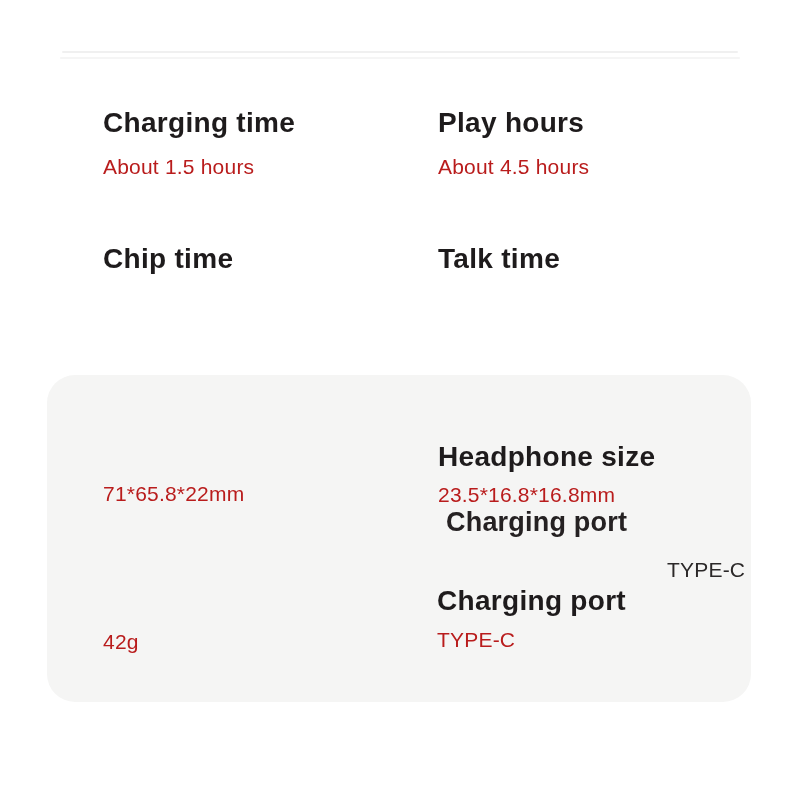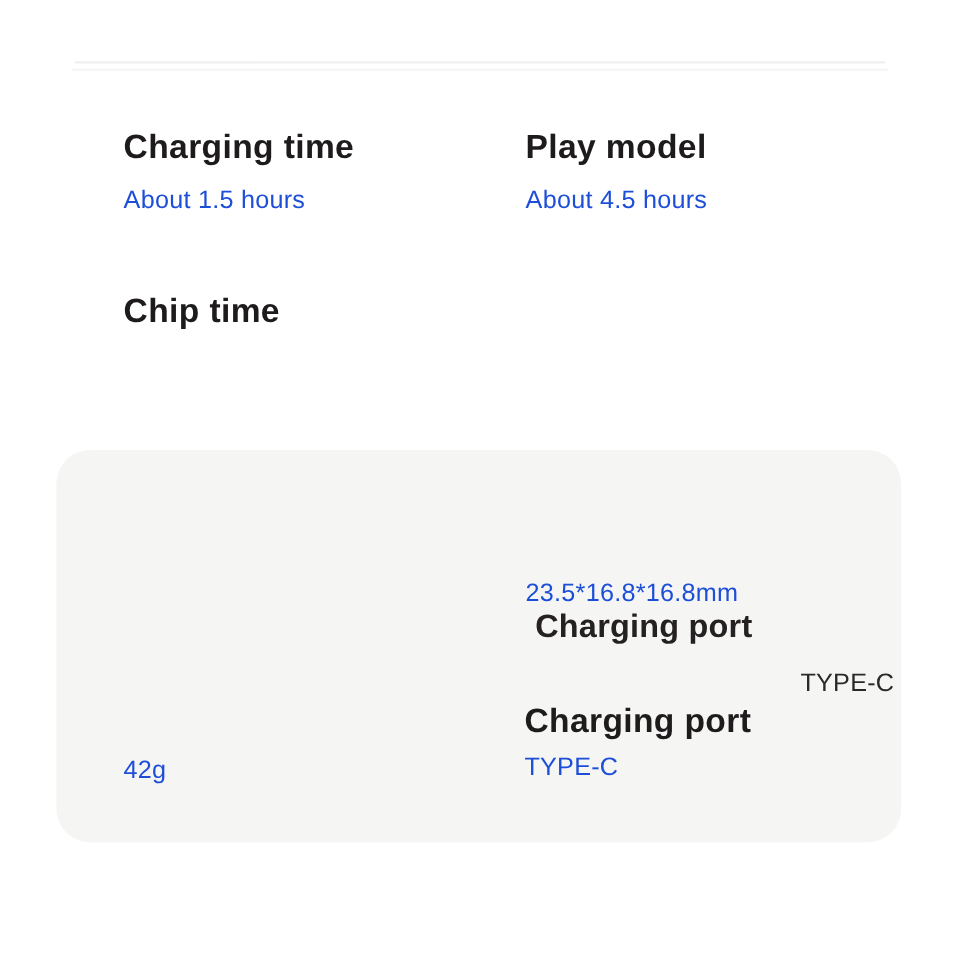--- a/index.html
+++ b/index.html
@@ -100,7 +100,7 @@
   <div class="spec-label pos-charging-time-l">Charging time</div>
   <div class="spec-value pos-charging-time-v">About 1.5 hours</div>
 
-  <div class="spec-label pos-play-time-l">Play model</div>
+  <div class="spec-label pos-play-time-l">Play hours</div>
   <div class="spec-value pos-play-time-v">About 4.5 hours</div>
 
   <div class="spec-label pos-chip-model-l">Chip time</div>

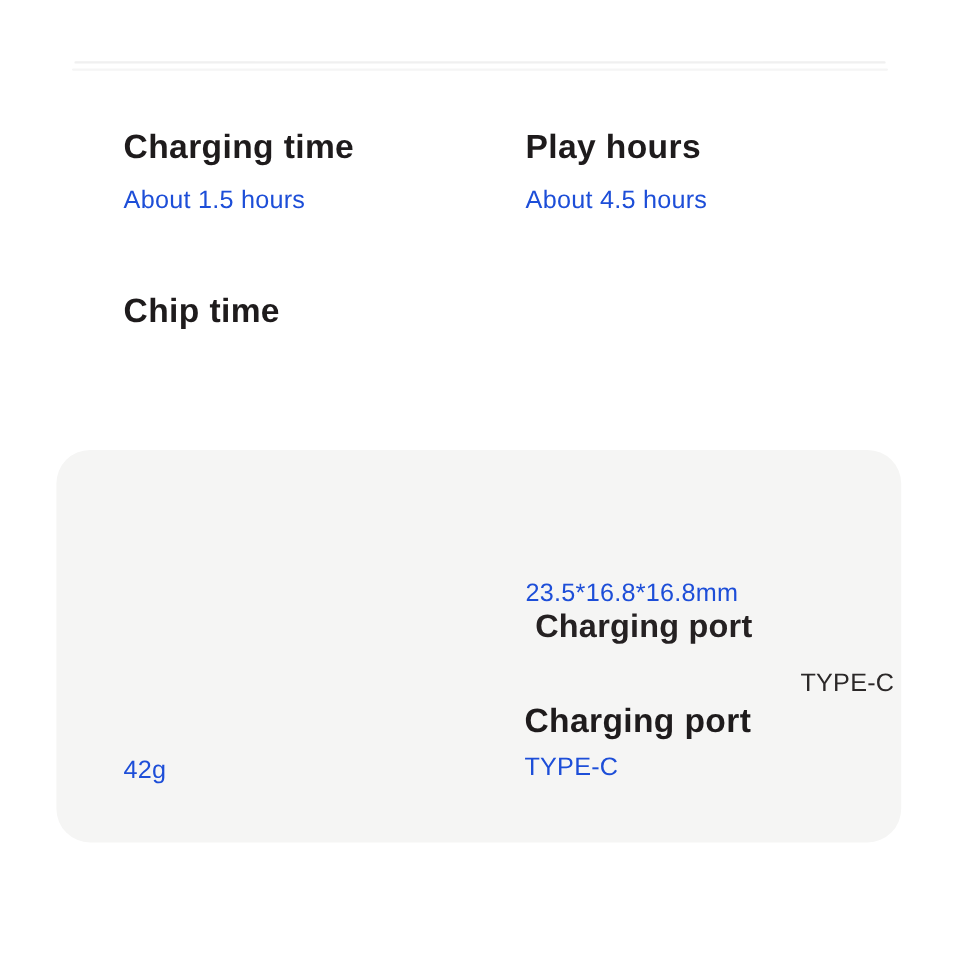--- a/index.html
+++ b/index.html
@@ -33,7 +33,7 @@
     position: absolute;
     font-size: 21px;
     font-weight: normal;
-    color: #1d4ed8;
+    color: #b91c1c;
     letter-spacing: 0.2px;
     line-height: 24px;
     white-space: nowrap;

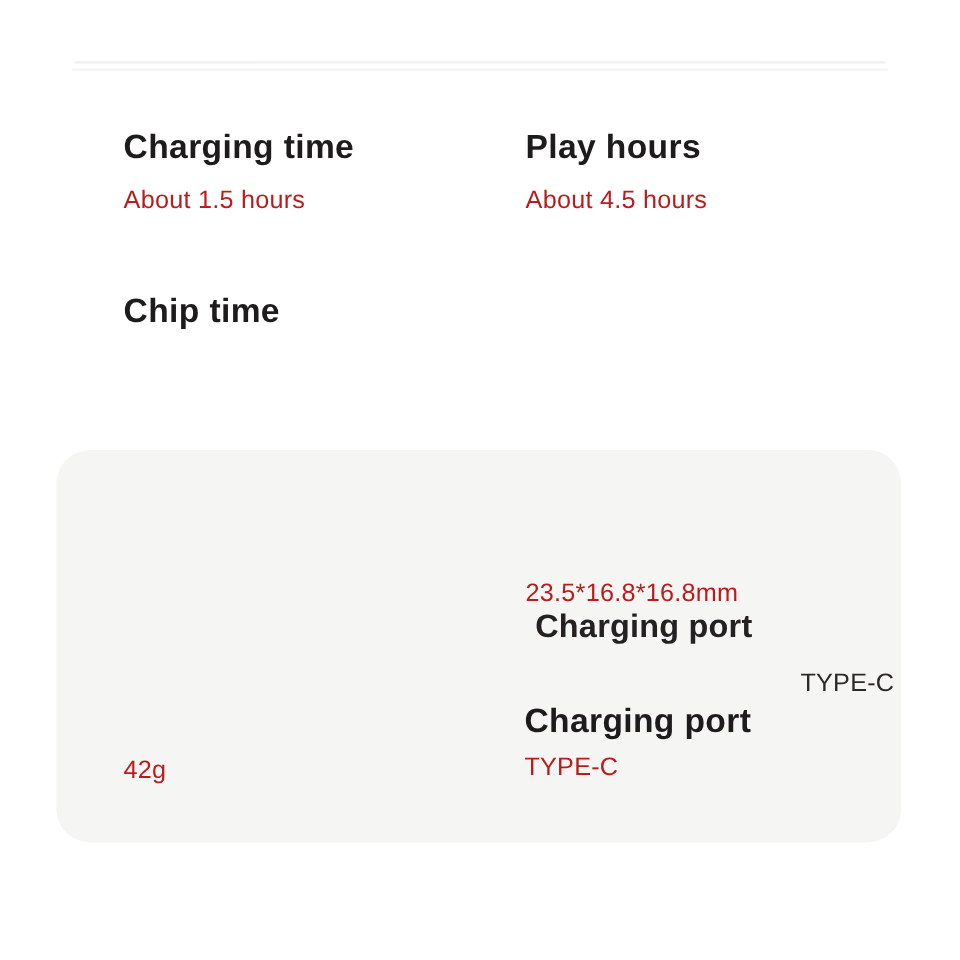--- a/index.html
+++ b/index.html
@@ -105,6 +105,7 @@
 
   <div class="spec-label pos-chip-model-l">Chip time</div>
 
+  <div class="spec-label pos-talk-time-l">Talk time</div>
 
   <div class="card"></div>
 

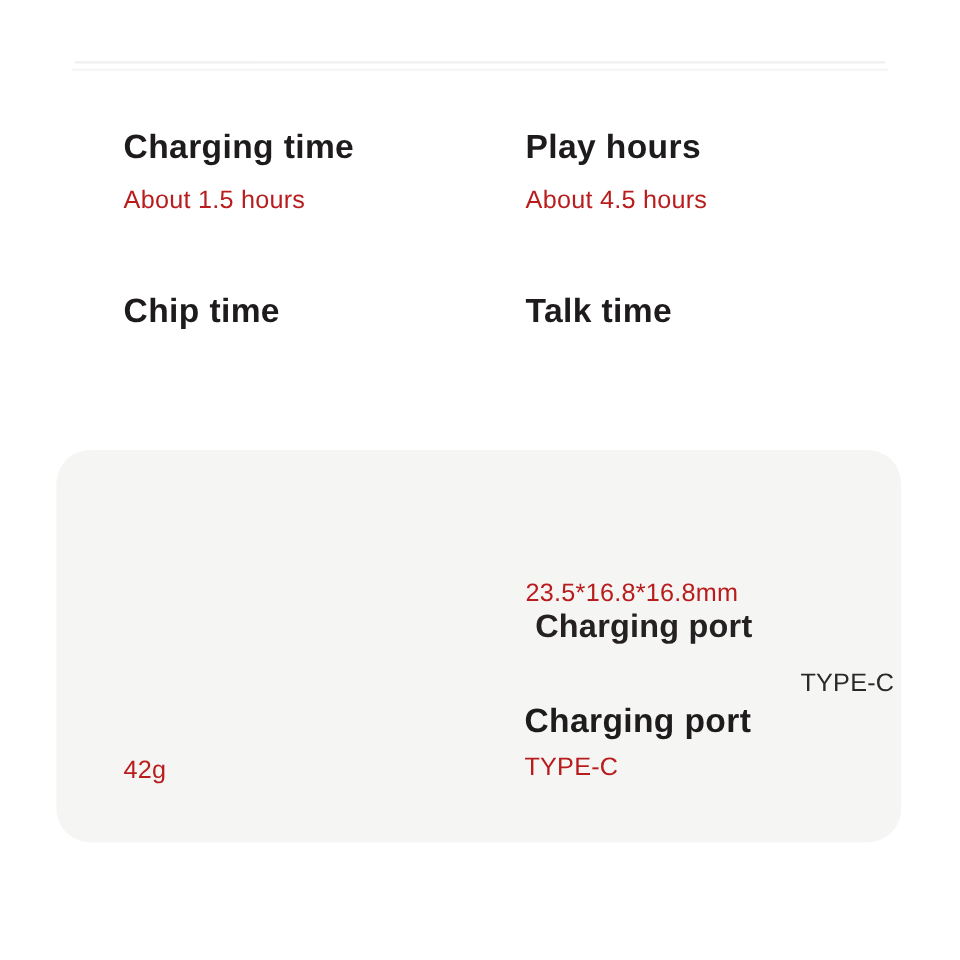--- a/index.html
+++ b/index.html
@@ -110,6 +110,7 @@
   <div class="card"></div>
 
 
+  <div class="spec-label pos-hp-size-l">Headphone size</div>
   <div class="spec-value pos-hp-size-v">23.5*16.8*16.8mm</div>
 
   <div class="overlay-label">Charging port</div>

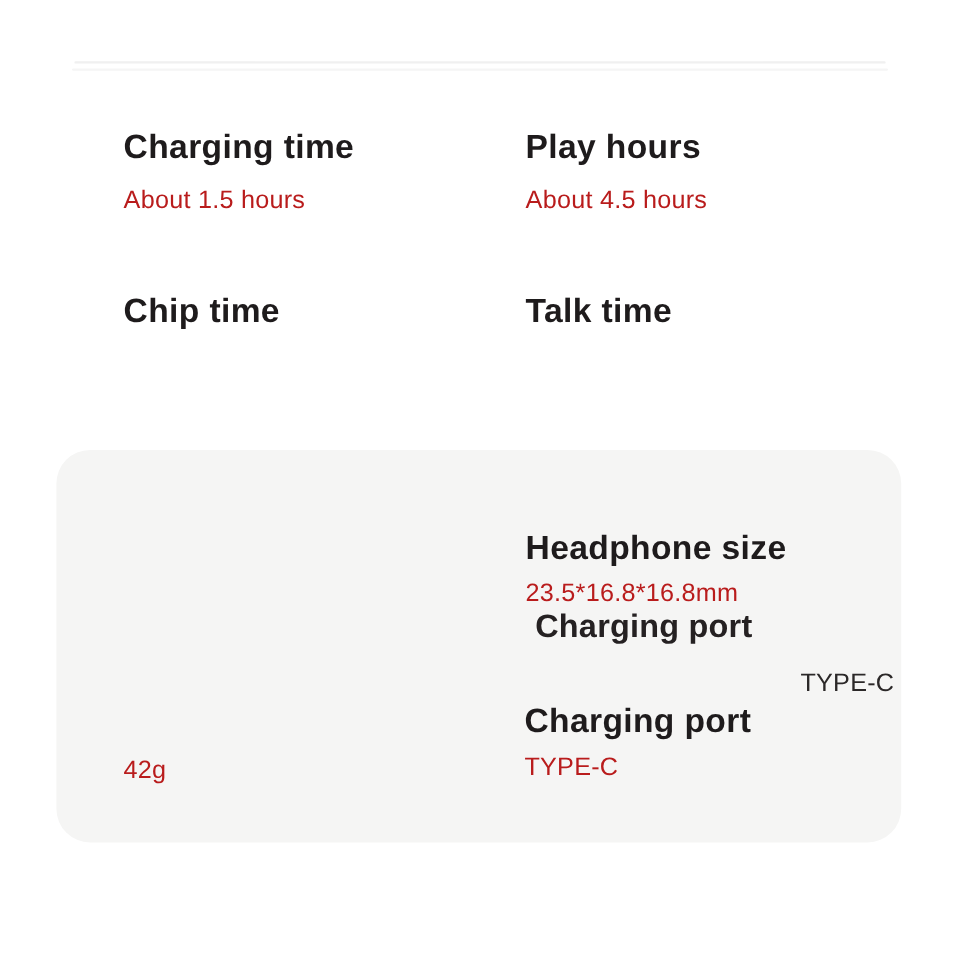--- a/index.html
+++ b/index.html
@@ -109,6 +109,7 @@
 
   <div class="card"></div>
 
+  <div class="spec-value pos-cc-size-v">71*65.8*22mm</div>
 
   <div class="spec-label pos-hp-size-l">Headphone size</div>
   <div class="spec-value pos-hp-size-v">23.5*16.8*16.8mm</div>

